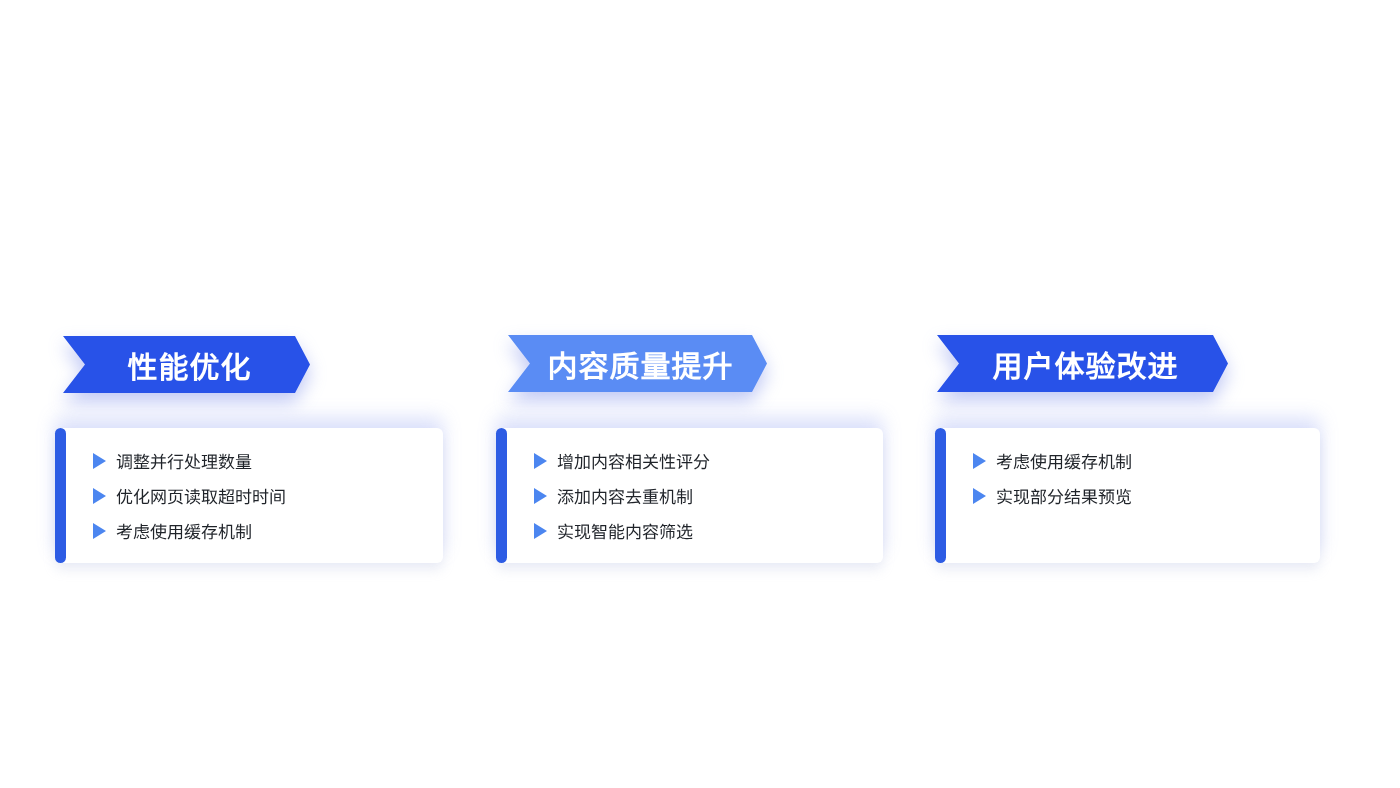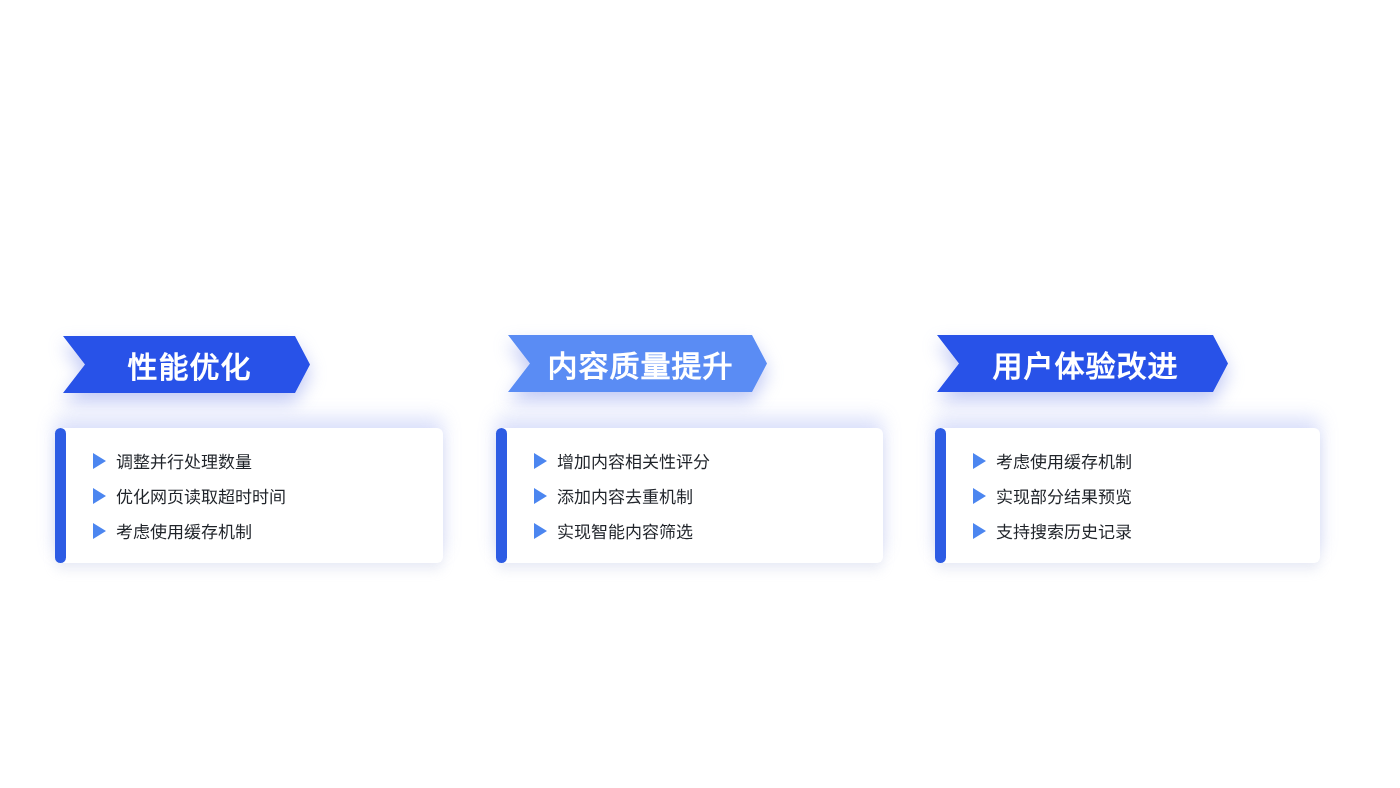--- a/index.html
+++ b/index.html
@@ -173,10 +173,6 @@
         <span class="bullet-triangle"></span>
         <span class="item-label">实现部分结果预览</span>
       </div>
-      <div class="card-item">
-        <span class="bullet-triangle"></span>
-        <span class="item-label">支持搜索历史记录</span>
-      </div>
     </div>
   </div>
 

